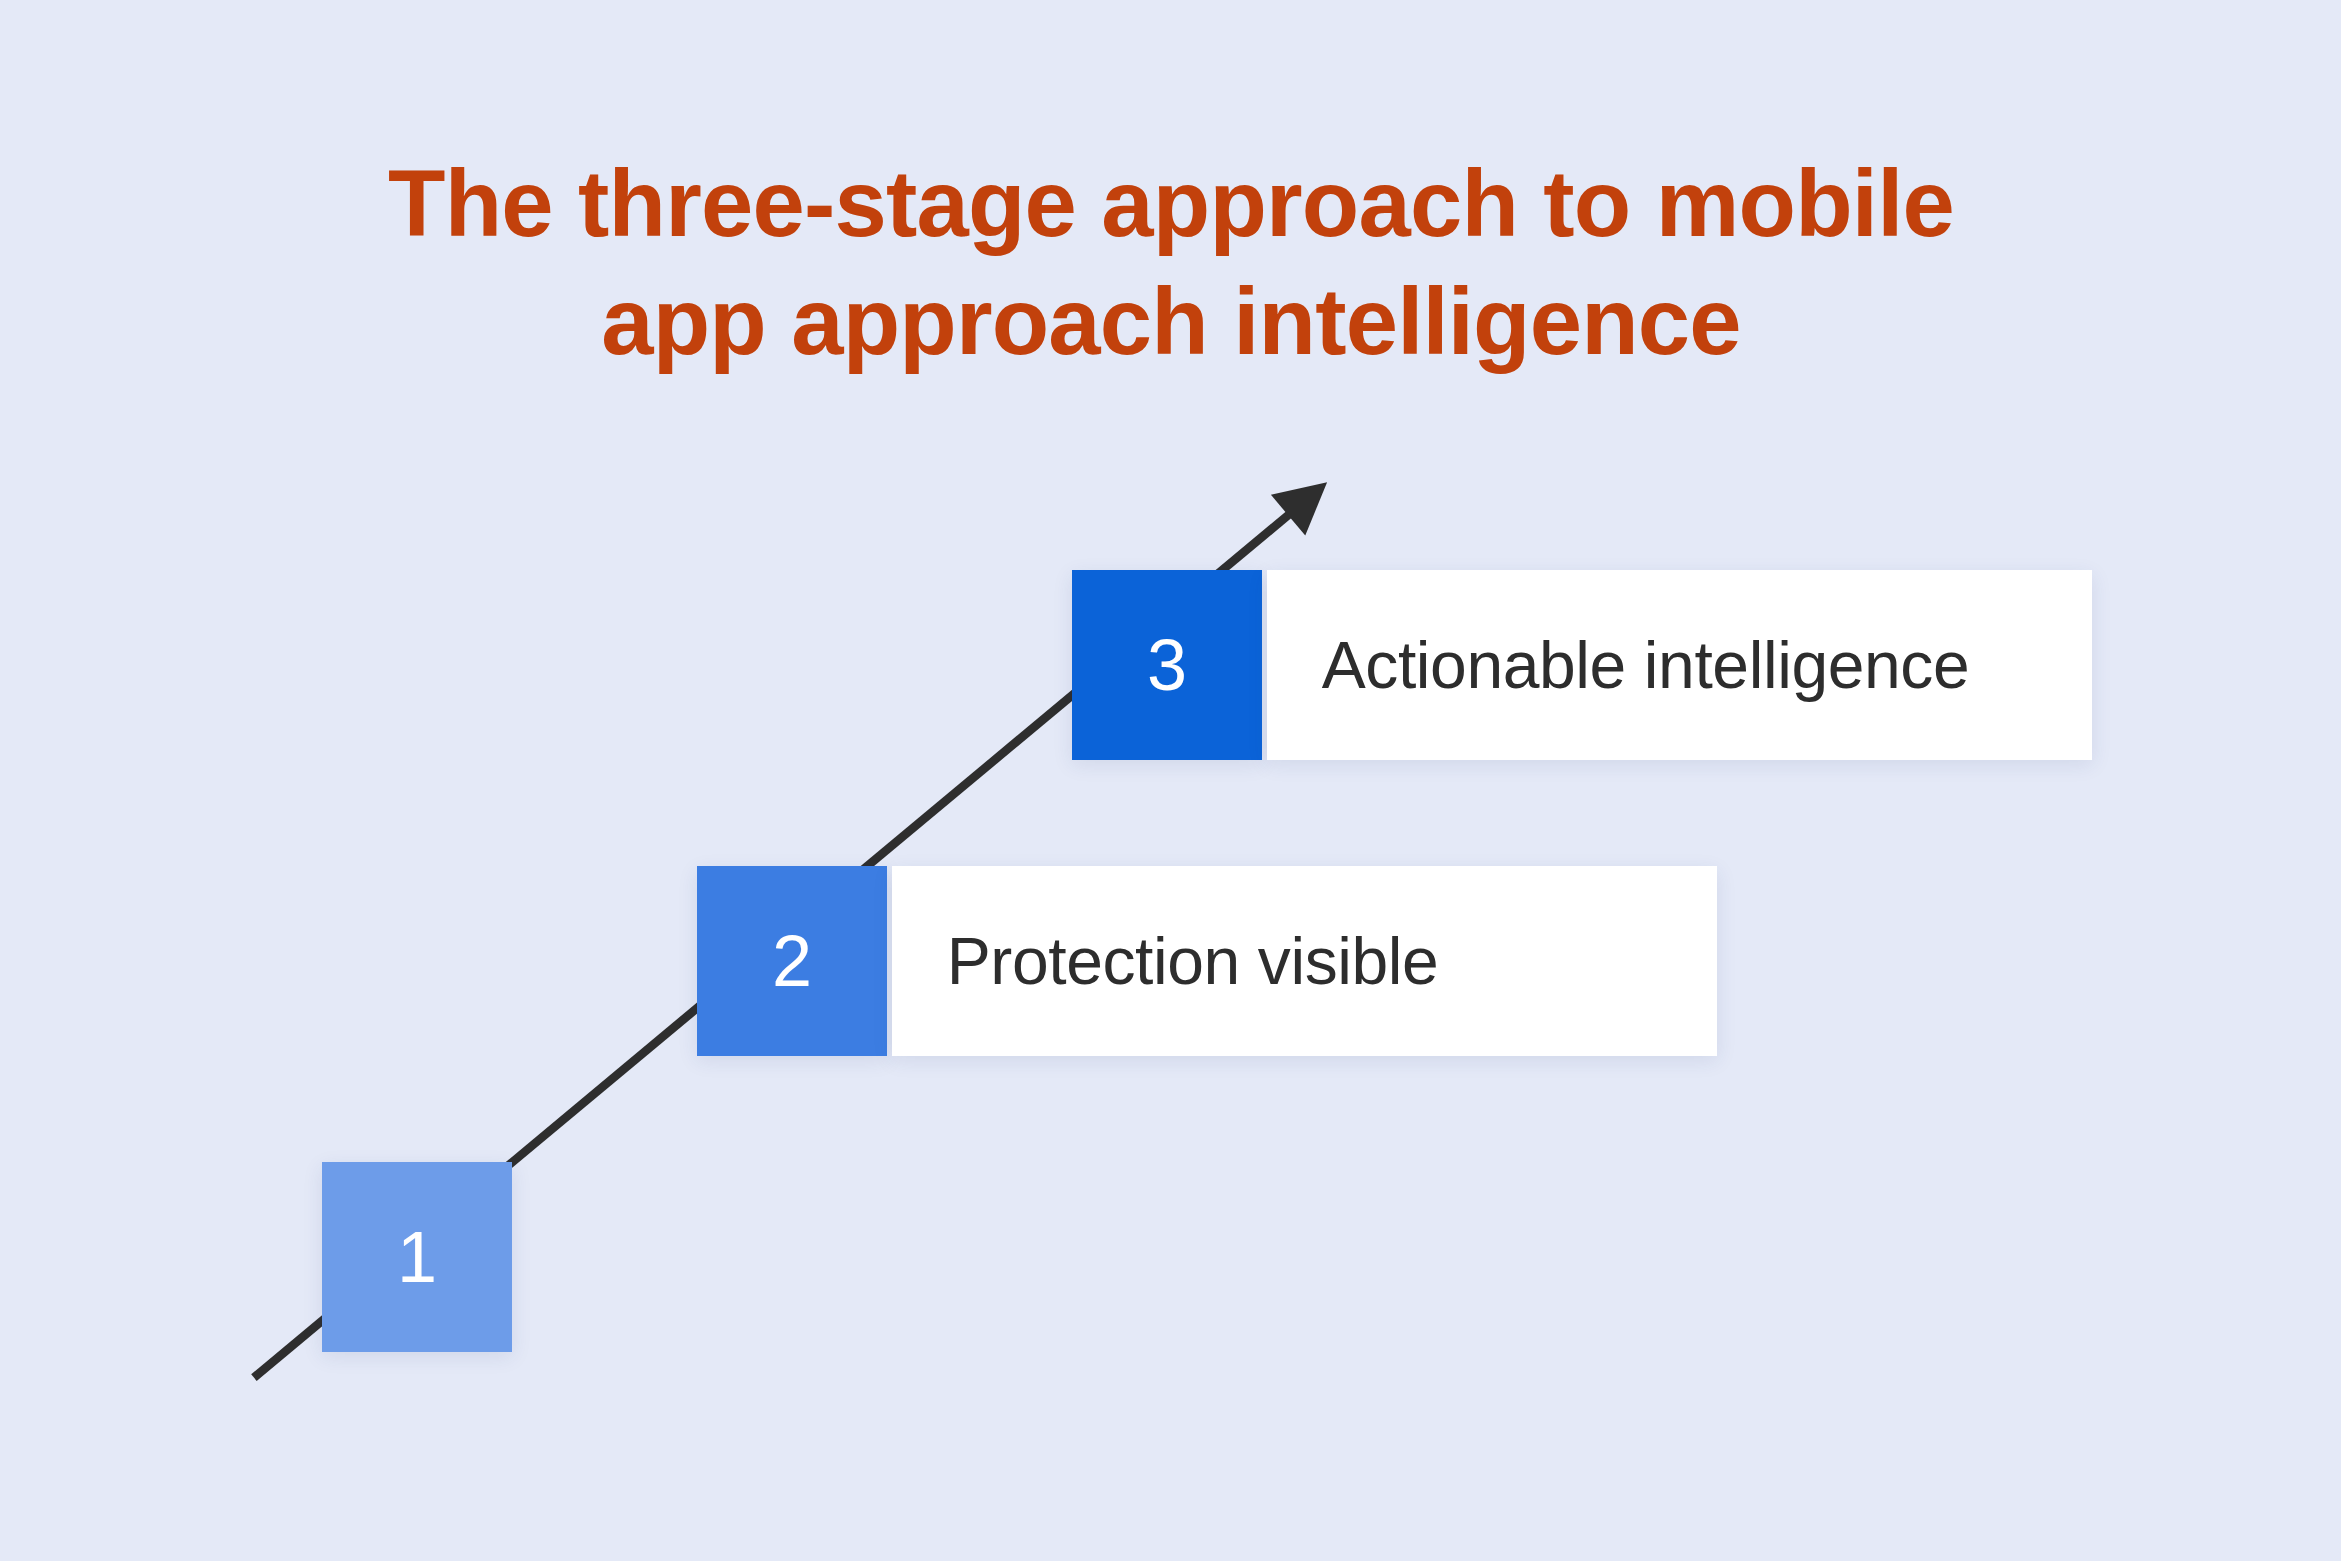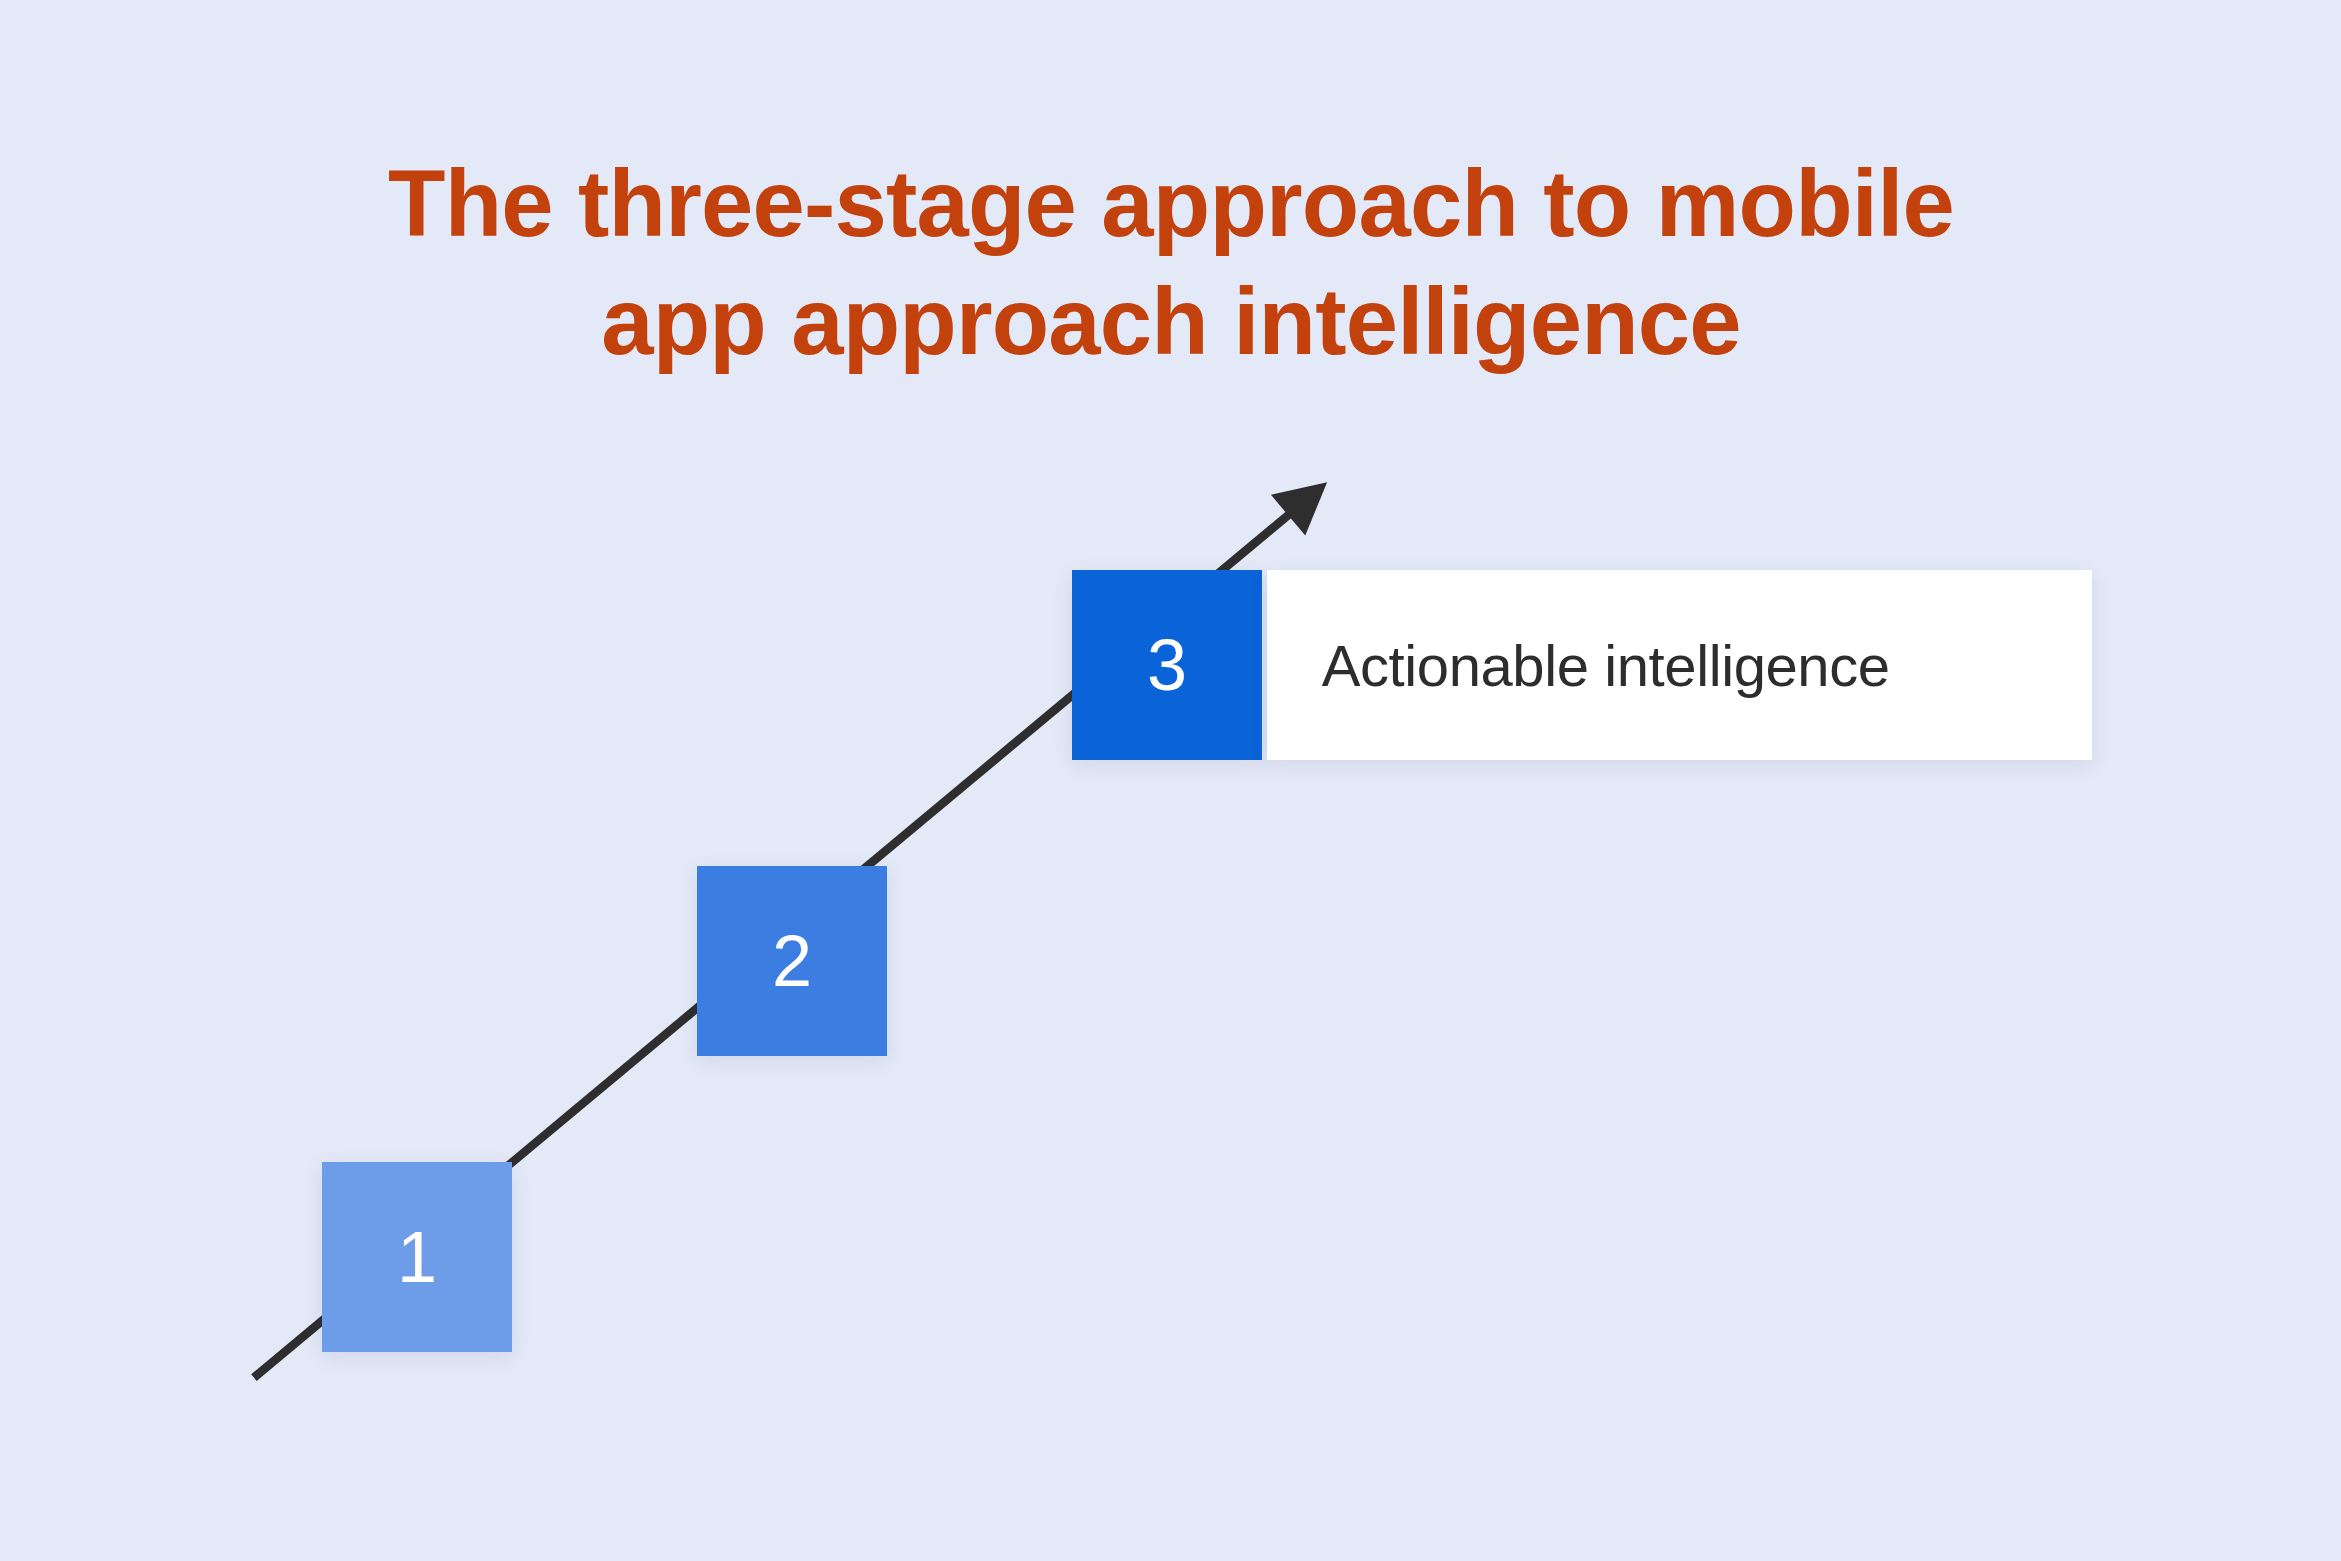--- a/index.html
+++ b/index.html
@@ -67,7 +67,7 @@
     display: flex;
     align-items: center;
     padding-left: 55px;
-    font-size: 58px;
+    font-size: 66px;
     font-weight: 500;
     letter-spacing: -0.4px;
     color: #2d2d2d;

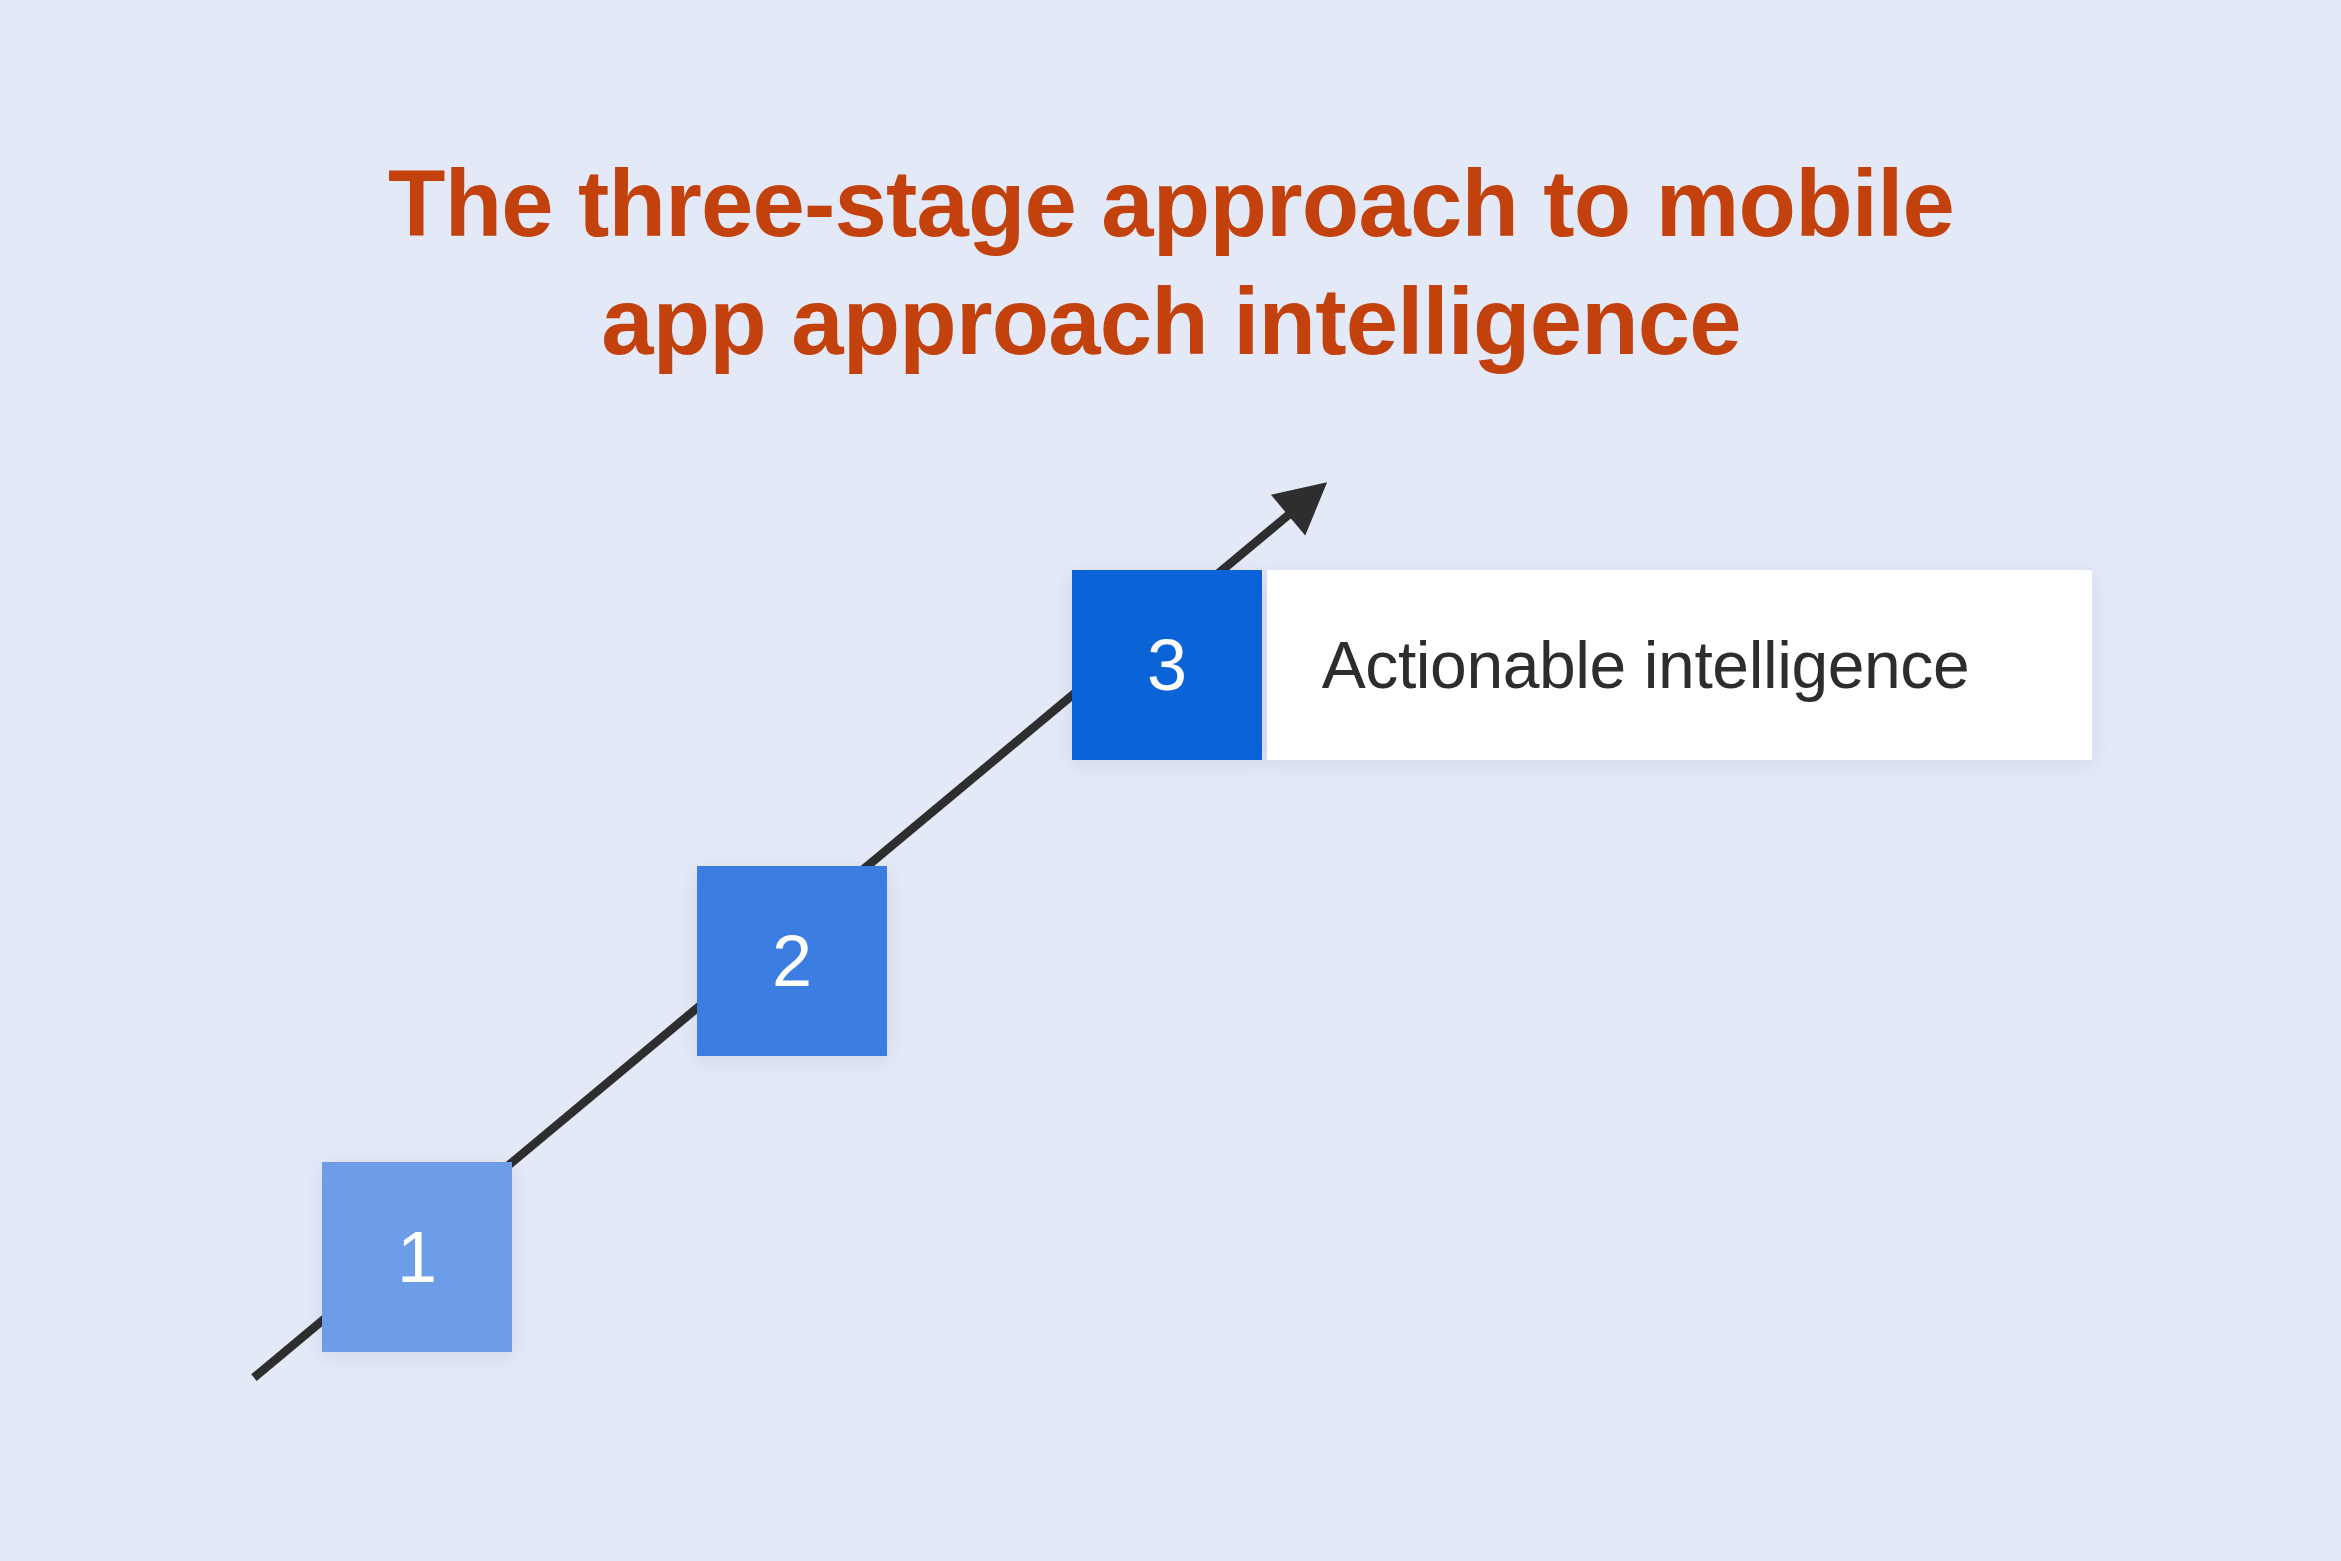--- a/index.html
+++ b/index.html
@@ -95,6 +95,9 @@
 
   <div class="stage stage-2">
     <div class="num" style="background: rgb(60, 125, 226); color: rgb(255, 255, 255);">2</div>
+    <div class="labelbox">
+      <span>Protection visible</span>
+    </div>
   </div>
 
   <div class="stage stage-3">

